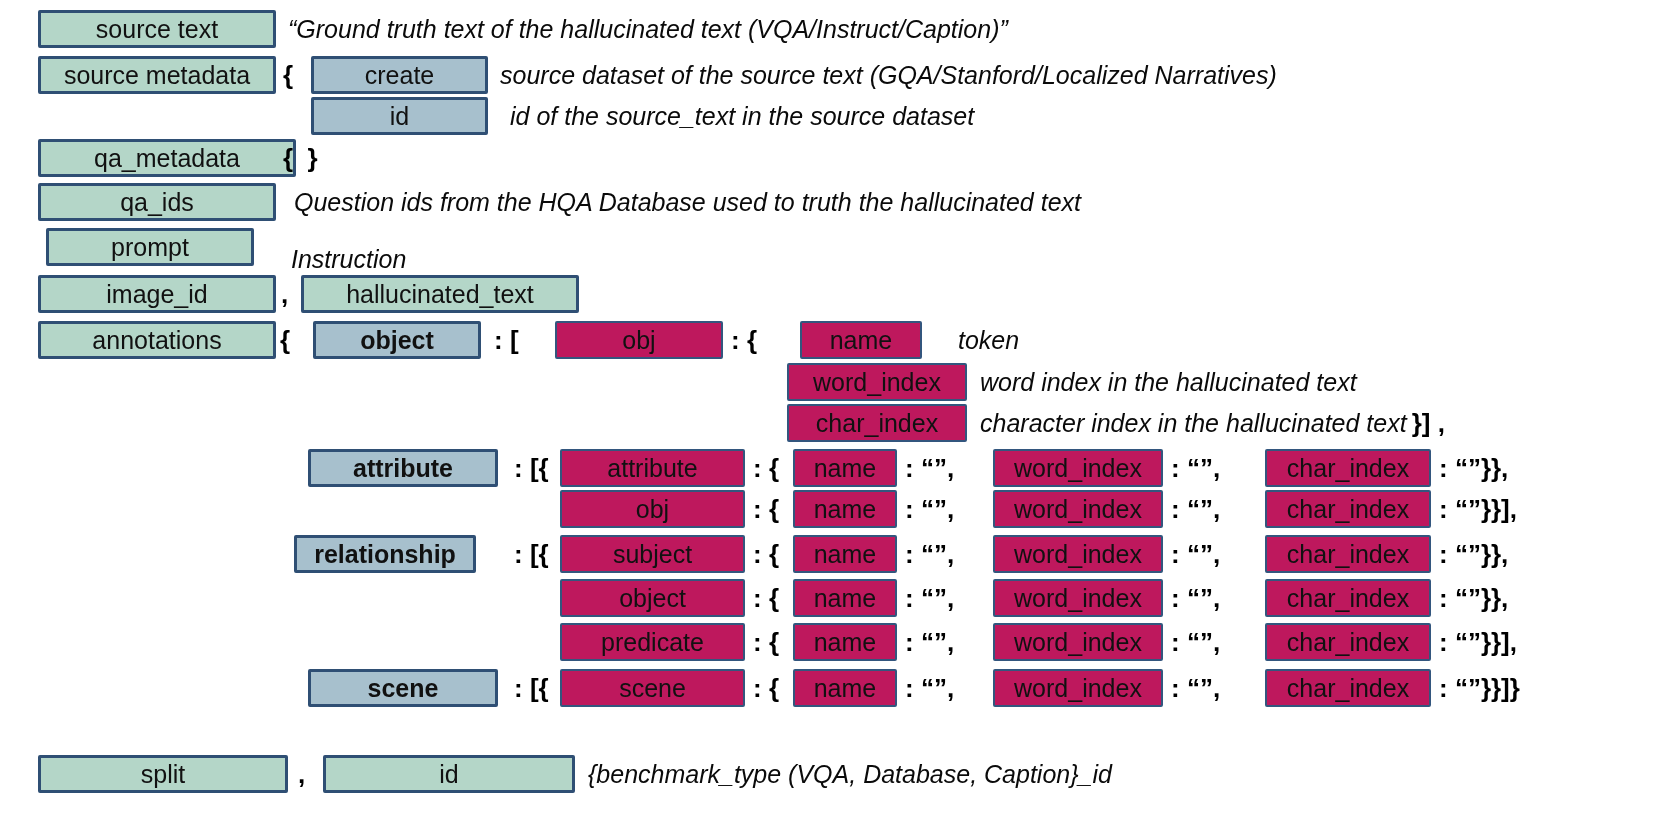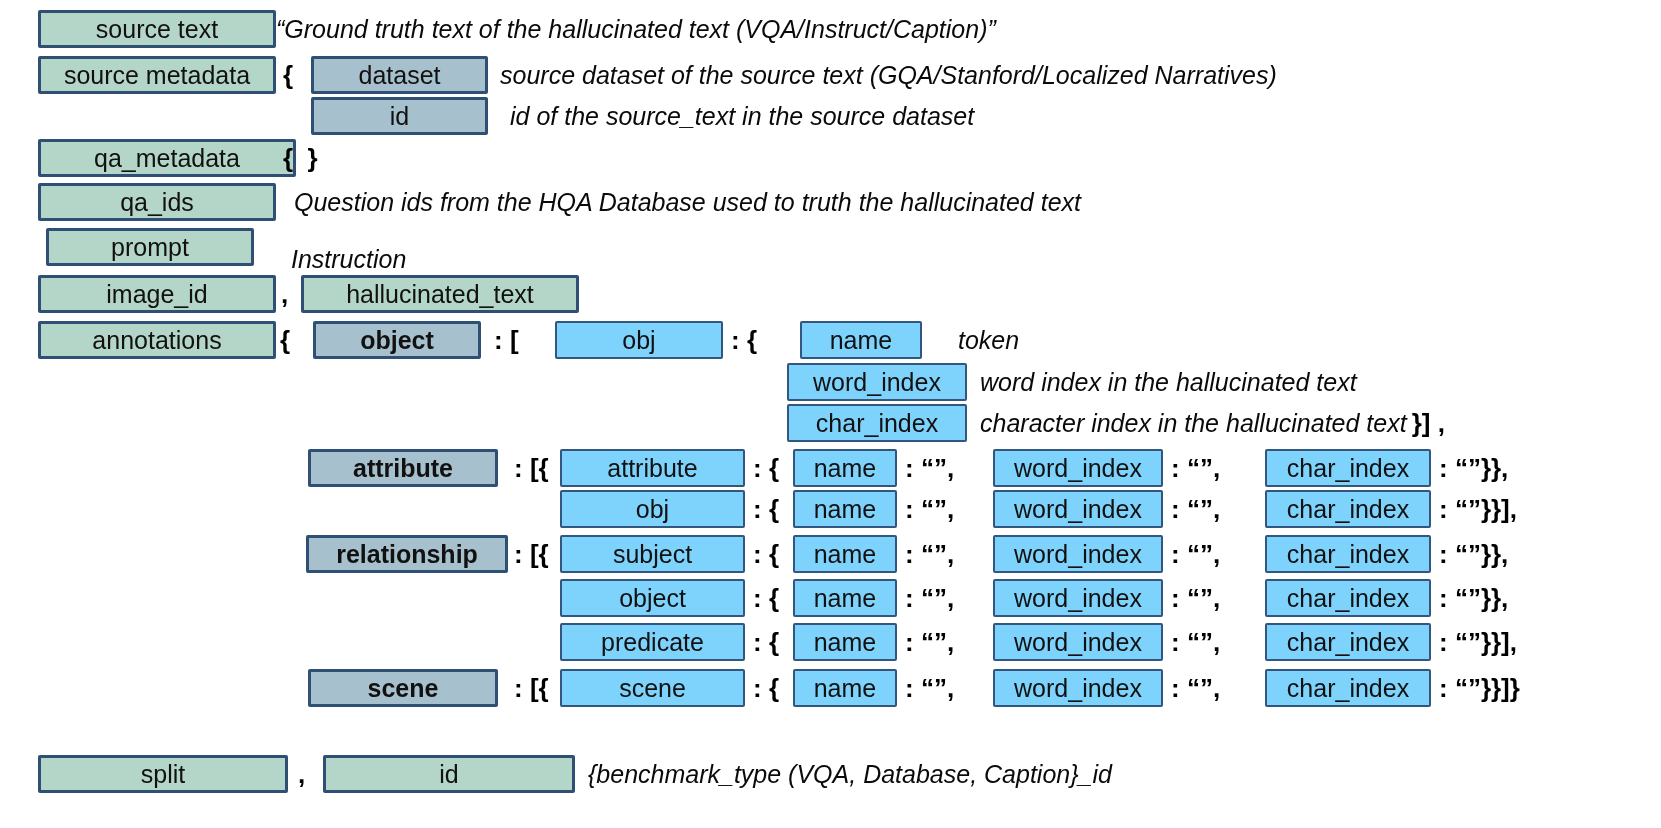--- a/index.html
+++ b/index.html
@@ -34,7 +34,7 @@
 <div class="diagram">
 
   <div class="box teal" style="left:8px;top:10px;width:238px">source text</div>
-  <div class="desc" style="left:246px;top:10px">“Ground truth text of the hallucinated text (VQA/Instruct/Caption)”</div>
+  <div class="desc" style="left:258px;top:10px">“Ground truth text of the hallucinated text (VQA/Instruct/Caption)”</div>
 
   <div class="box teal" style="left:8px;top:56px;width:238px">source metadata</div>
   <div class="punct" style="left:253px;top:56px">{</div>

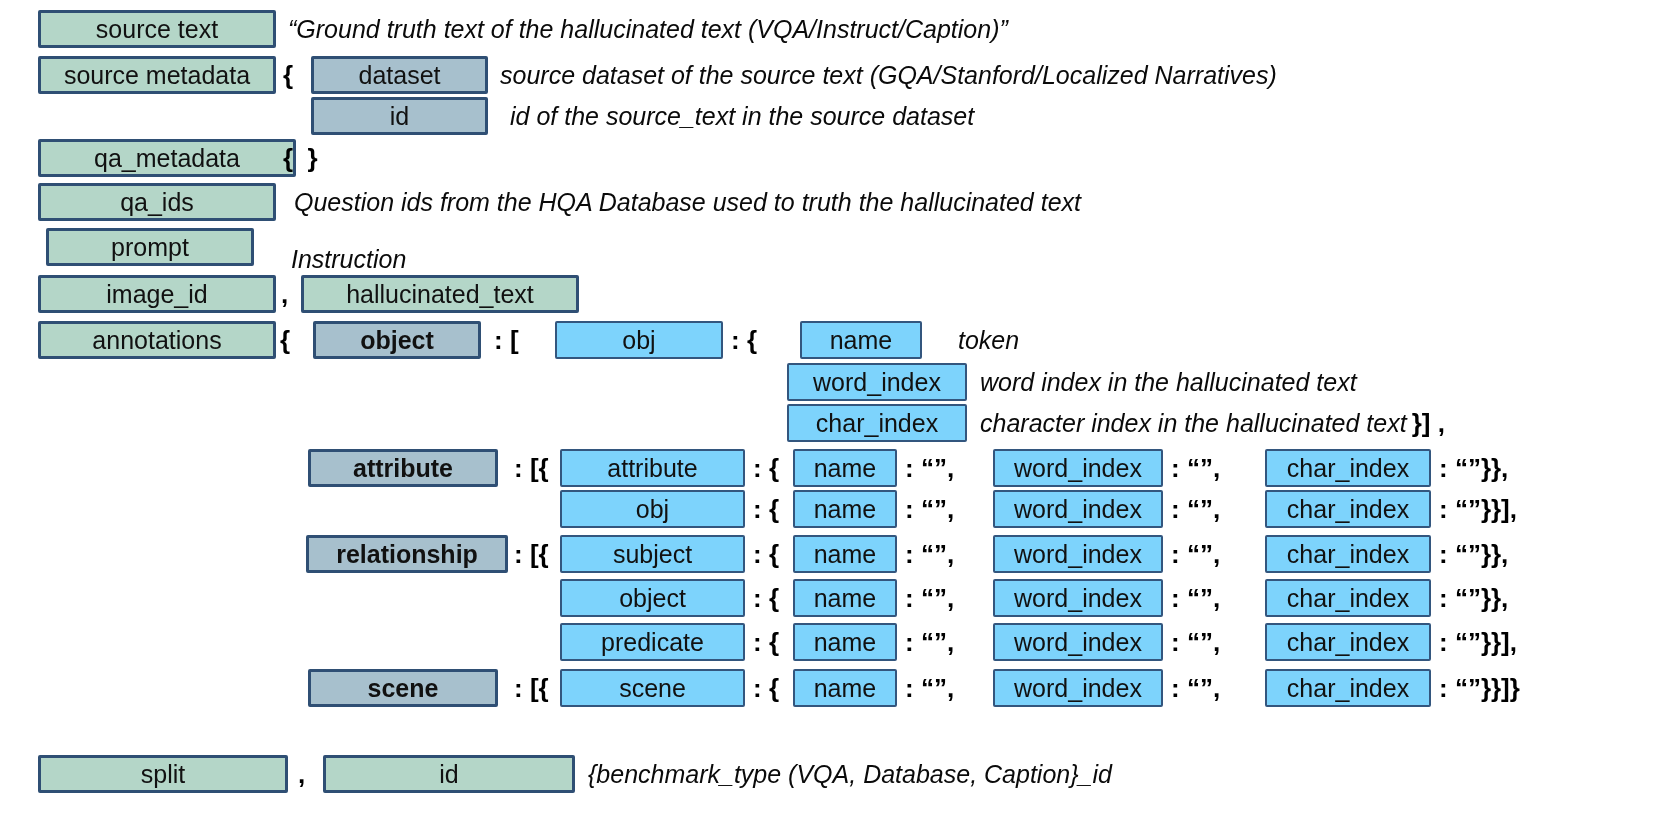--- a/index.html
+++ b/index.html
@@ -38,7 +38,7 @@
 
   <div class="box teal" style="left:8px;top:56px;width:238px">source metadata</div>
   <div class="punct" style="left:253px;top:56px">{</div>
-  <div class="box blue" style="left:281px;top:56px;width:177px">dataset</div>
+  <div class="box blue" style="left:281px;top:56px;width:177px">create</div>
   <div class="desc" style="left:470px;top:56px">source dataset of the source text (GQA/Stanford/Localized Narratives)</div>
 
   <div class="box blue" style="left:281px;top:97px;width:177px">id</div>

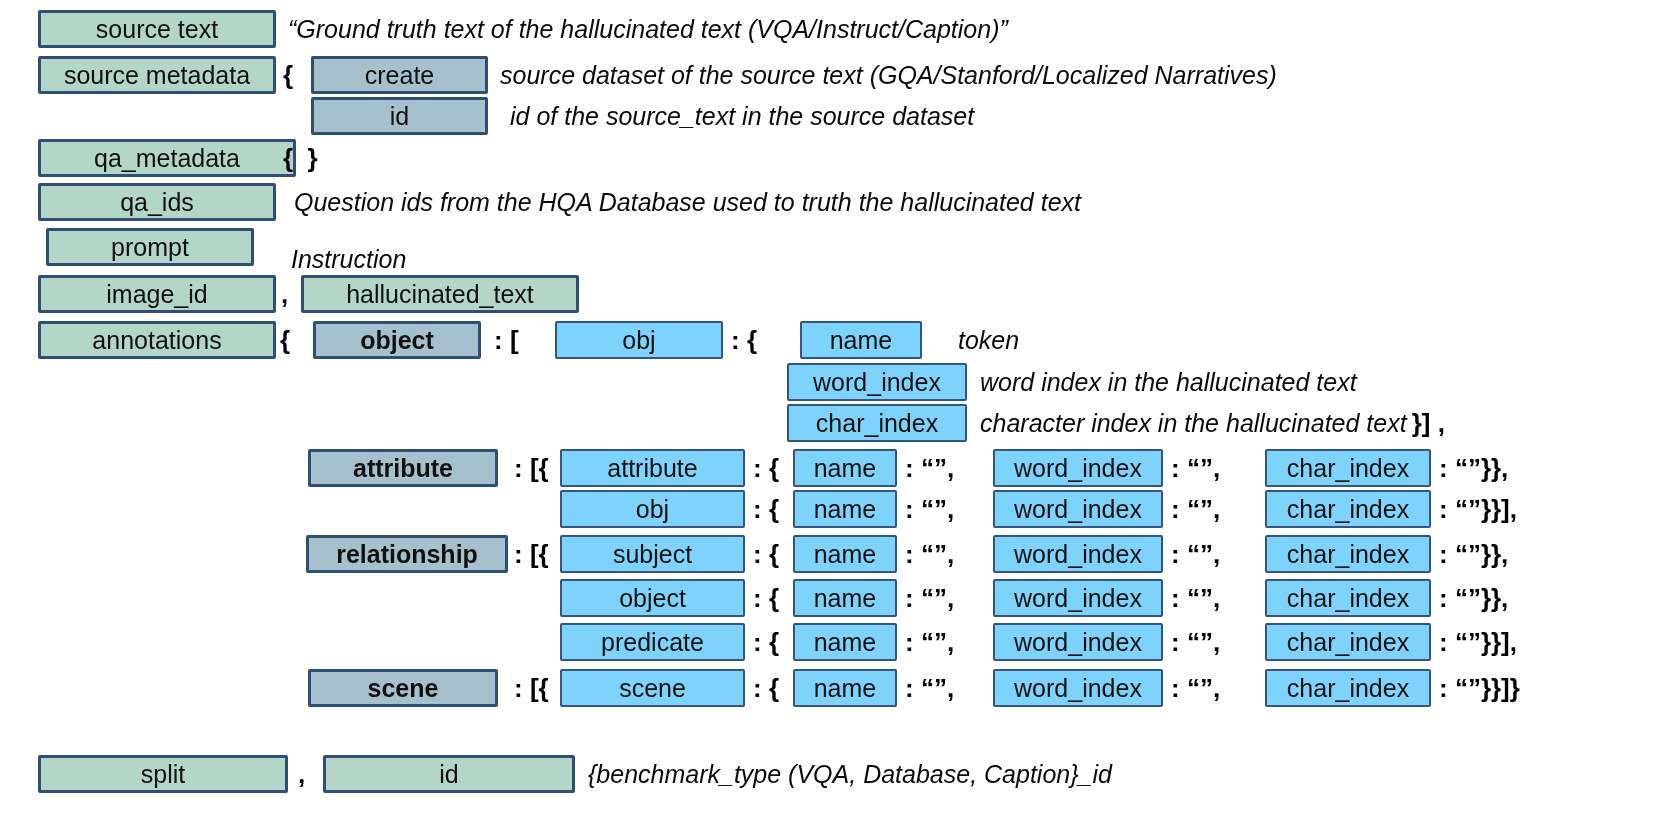--- a/index.html
+++ b/index.html
@@ -14,7 +14,7 @@
   }
   .teal{background:#b4d6c8;border:3px solid #2f4f74;}
   .blue{background:#a7c0cd;border:3px solid #2f4f74;}
-  .beige{background:#7dd3fc;border:2px solid #33567e;text-align:right;}
+  .beige{background:#be185d;border:2px solid #33567e;text-align:right;}
   .lead{font-weight:bold;}
   .punct{
     position:absolute;height:38px;display:flex;align-items:center;

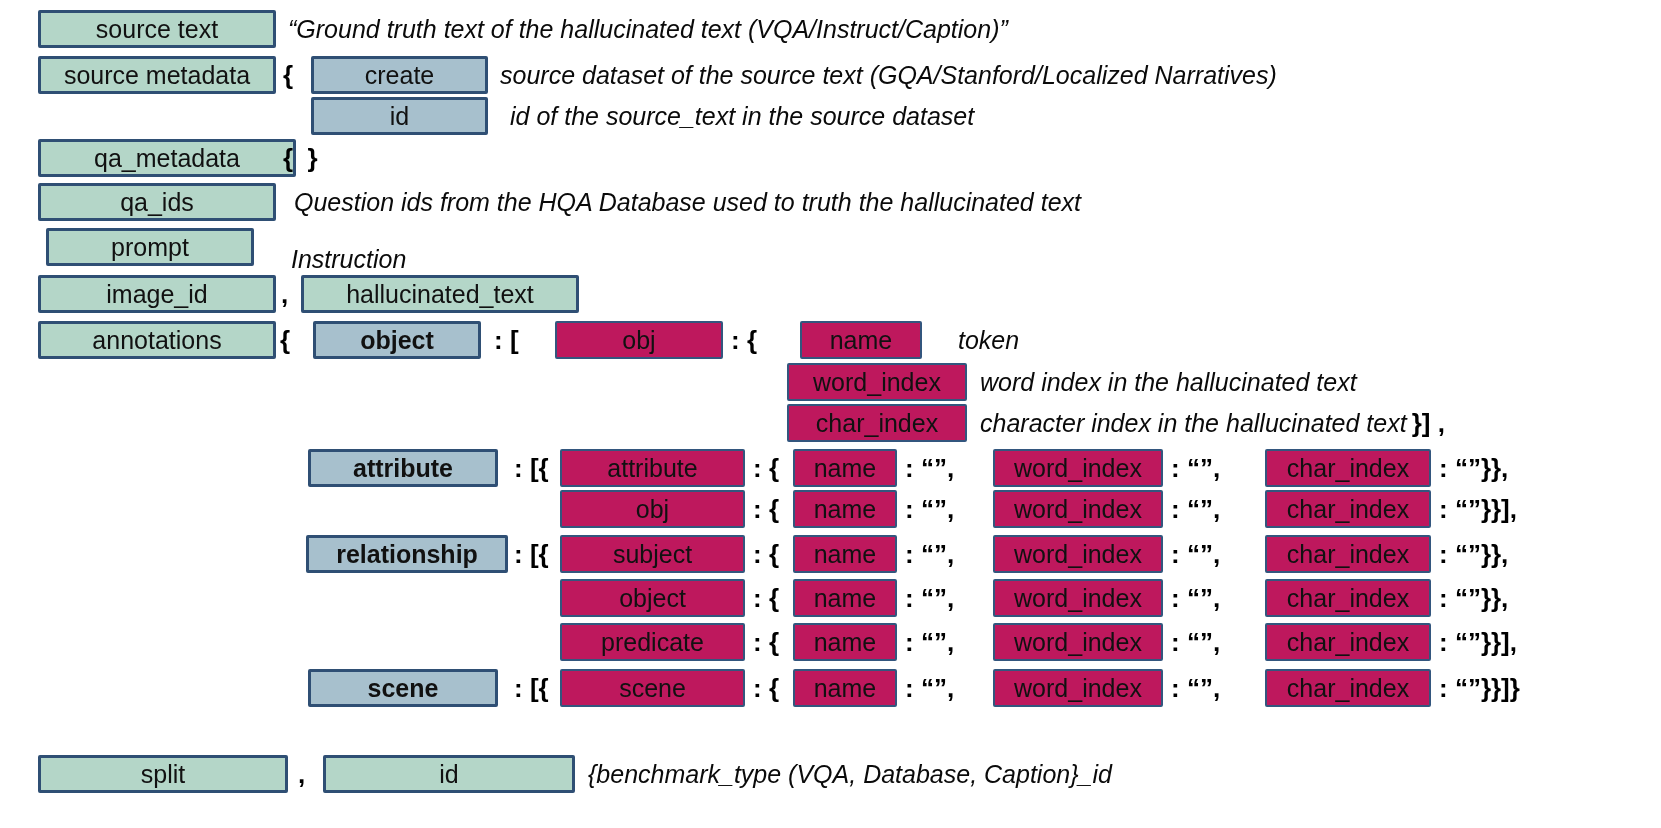--- a/index.html
+++ b/index.html
@@ -95,7 +95,7 @@
   <div class="box beige" style="left:1235px;top:490px;width:166px">char_index</div>
   <div class="punct" style="left:1409px;top:490px">: “”}}],</div>
 
-  <div class="box blue lead" style="left:276px;top:535px;width:202px">relationship</div>
+  <div class="box blue lead" style="left:264px;top:535px;width:182px">relationship</div>
   <div class="punct" style="left:484px;top:535px">: [{</div>
   <div class="box beige" style="left:530px;top:535px;width:185px">subject</div>
   <div class="punct" style="left:723px;top:535px">: {</div>

